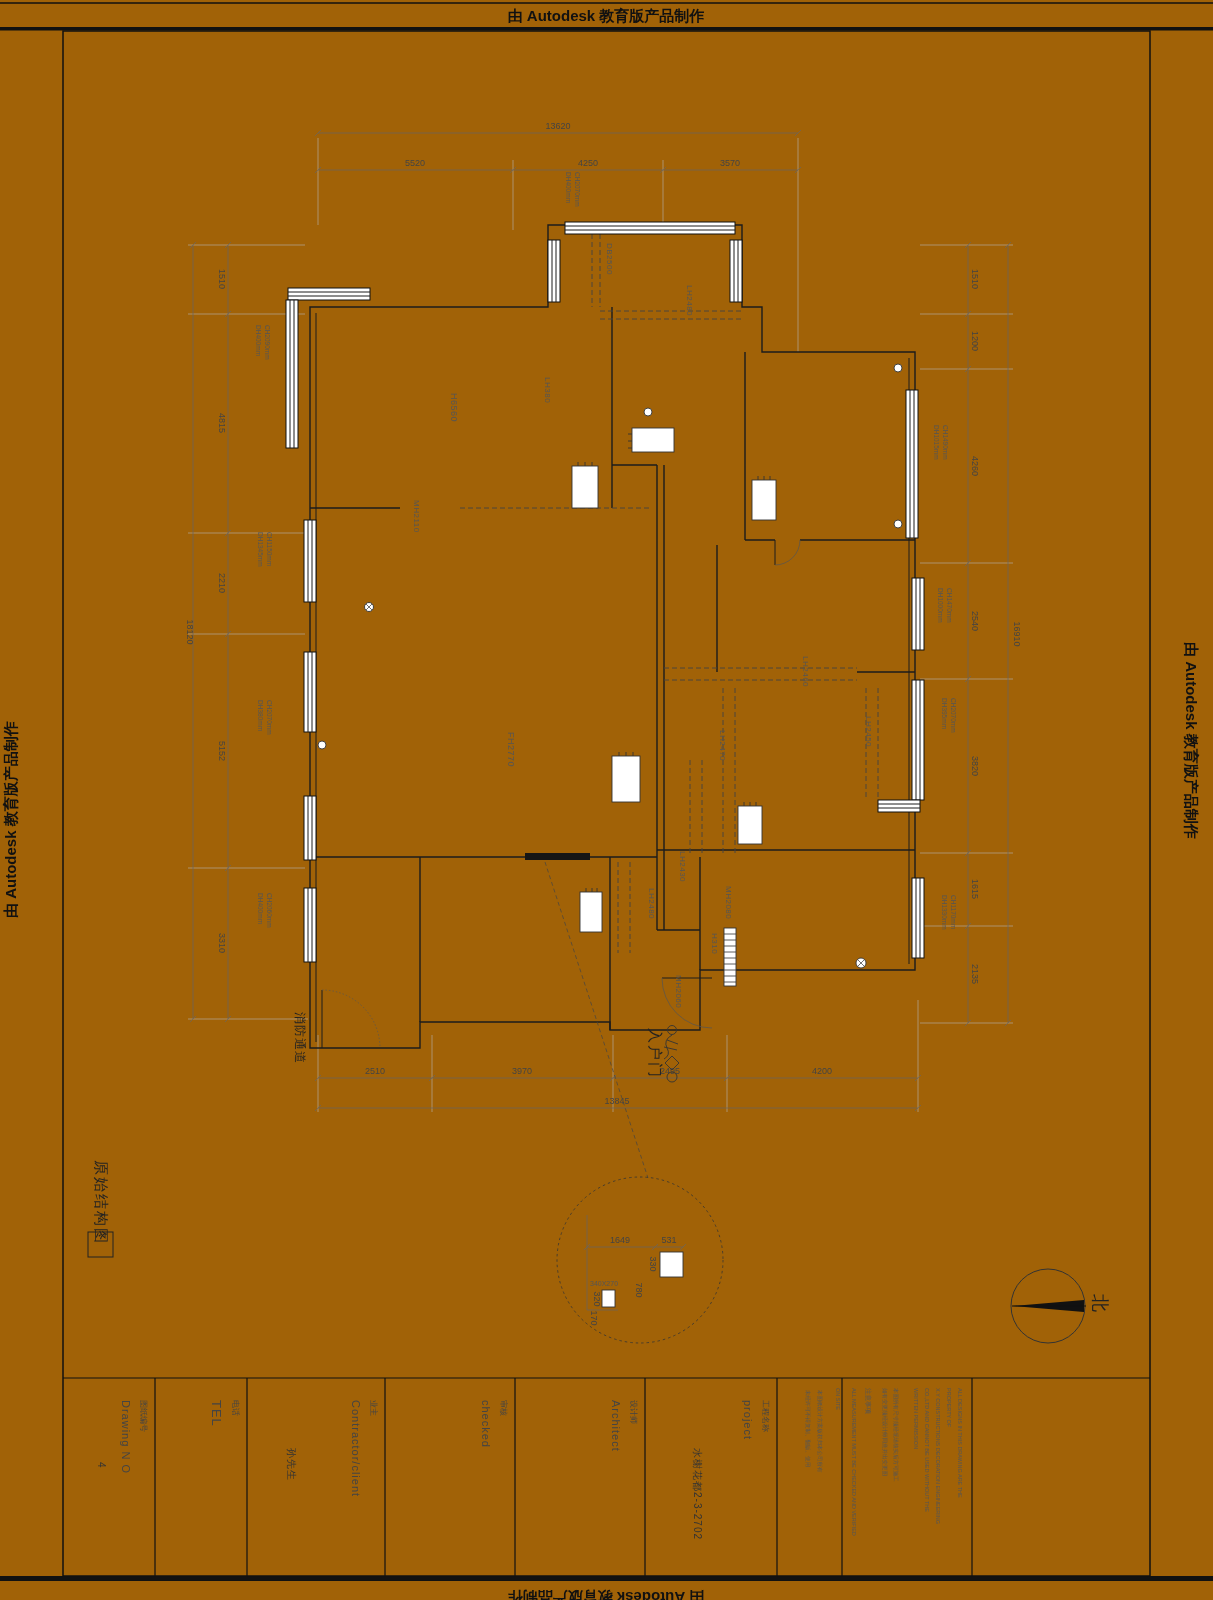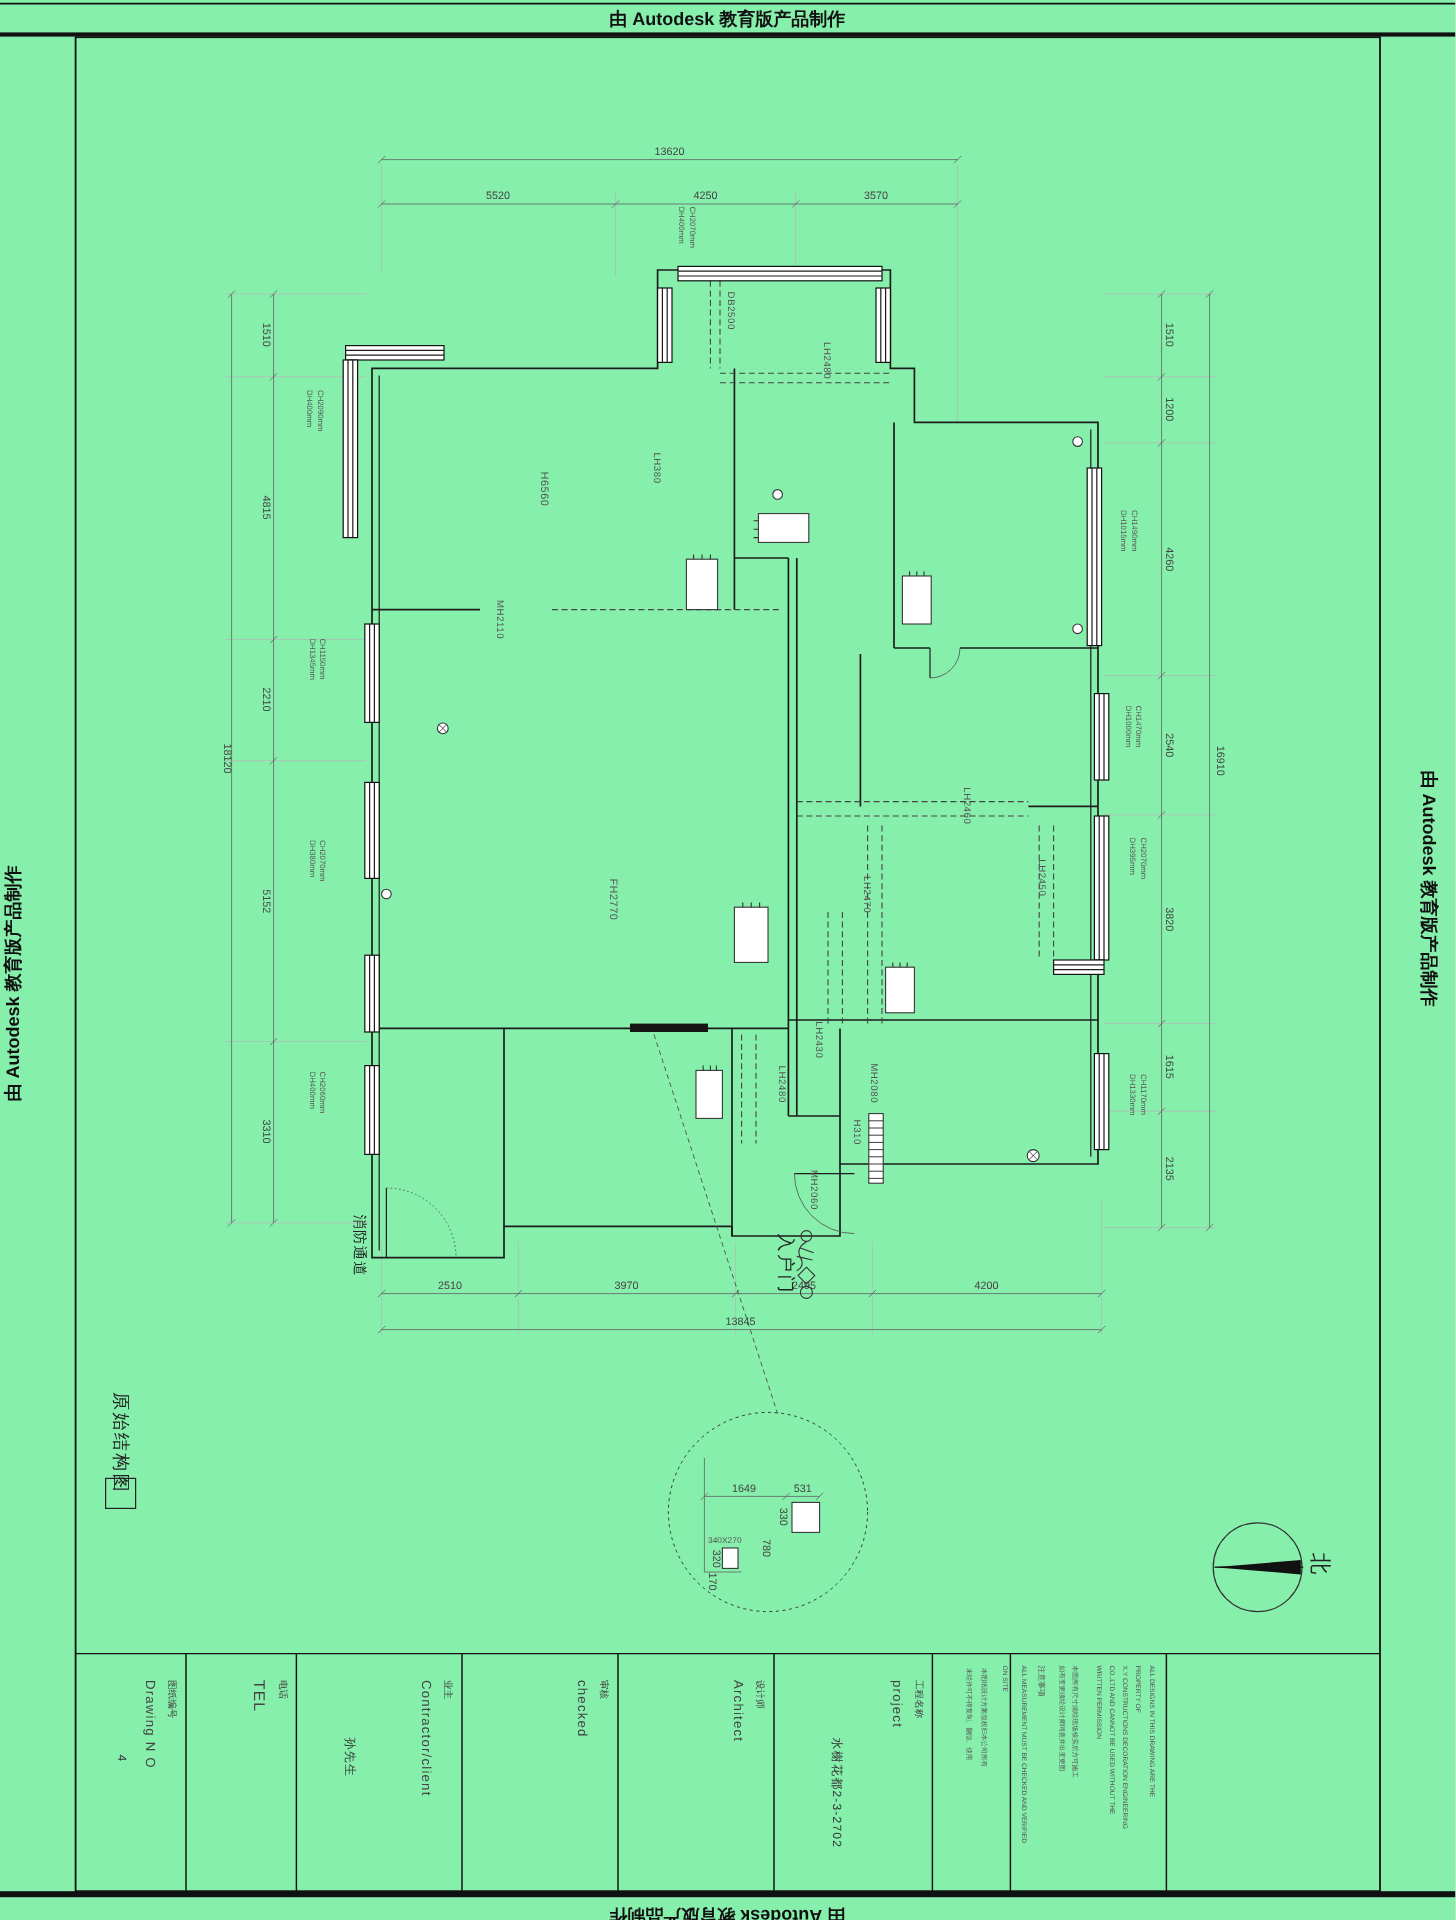--- a/index.html
+++ b/index.html
@@ -3,7 +3,7 @@
 <meta charset="utf-8">
 <style>
   html,body{margin:0;padding:0;background:#e8e8e8;}
-  #page{position:relative;width:1213px;height:1600px;background:#86efac;overflow:hidden;
+  #page{position:relative;width:1213px;height:1600px;background:#a16207;overflow:hidden;
         font-family:"Liberation Sans",sans-serif;}
   svg{position:absolute;left:0;top:0;}
   text{font-family:"Liberation Sans",sans-serif;fill:#333;}

